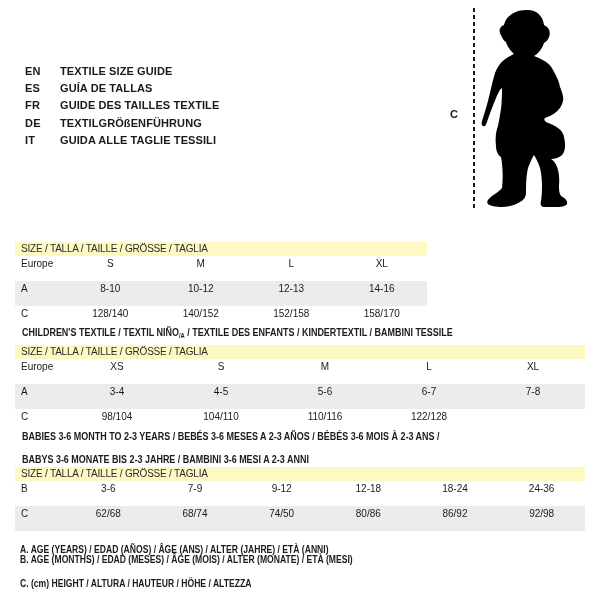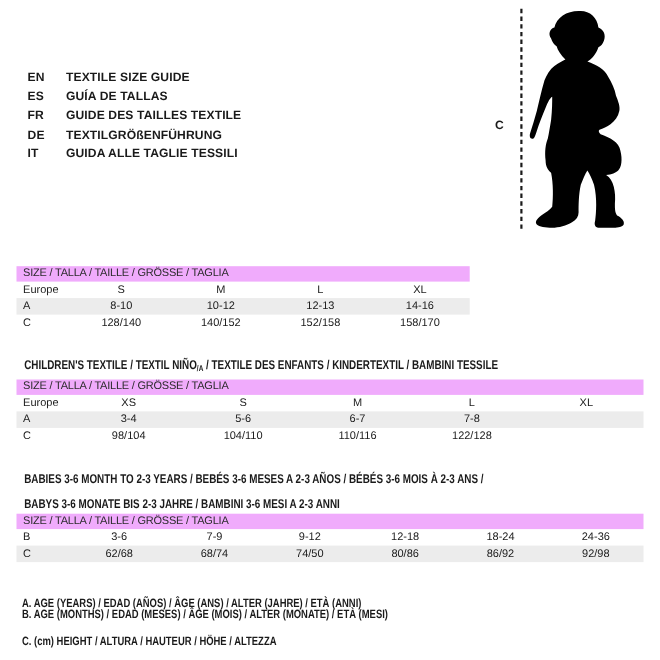--- a/index.html
+++ b/index.html
@@ -42,7 +42,7 @@
   .table { position: absolute; left: 15px; }
   .table .band {
     height: 14px; line-height: 14px;
-    background: #f0abfc;
+    background: #fef9c3;
     color: #2b2b2b;
     font-size: 10px; letter-spacing: -0.2px;
     padding-left: 6px;

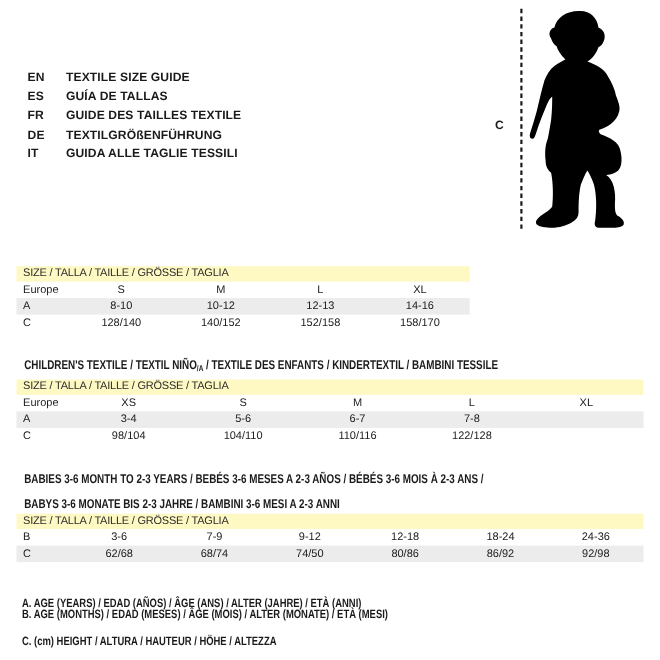--- a/index.html
+++ b/index.html
@@ -48,7 +48,7 @@
     padding-left: 6px;
     white-space: nowrap;
   }
-  .trow { display: grid; height: 15px; line-height: 15px; font-size: 10px; }
+  .trow { display: grid; height: 25px; line-height: 15px; font-size: 10px; }
   .trow.shade { background: #ececec; }
   .trow .lbl { padding-left: 6px; text-align: left; }
   .trow .val { text-align: center; }

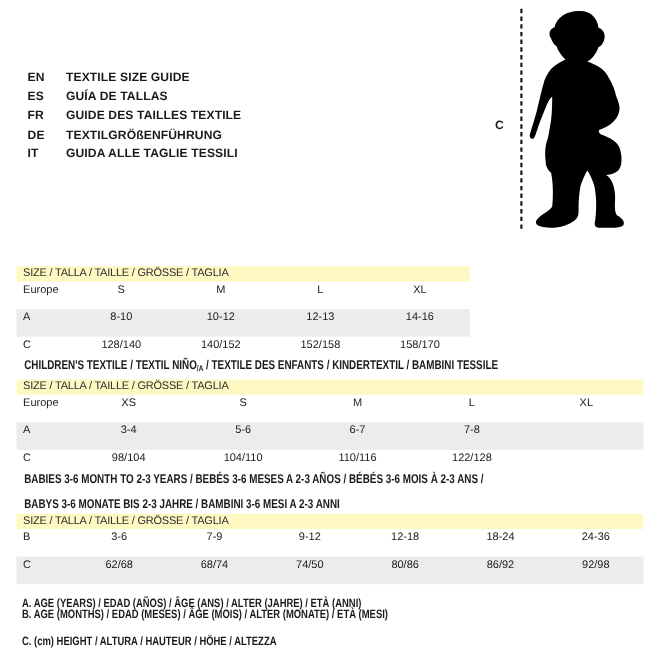--- a/index.html
+++ b/index.html
@@ -187,6 +187,7 @@
     <div class="trow shade">
       <span class="lbl">A</span>
       <span class="val">3-4</span>
+      <span class="val">4-5</span>
       <span class="val">5-6</span>
       <span class="val">6-7</span>
       <span class="val">7-8</span>

